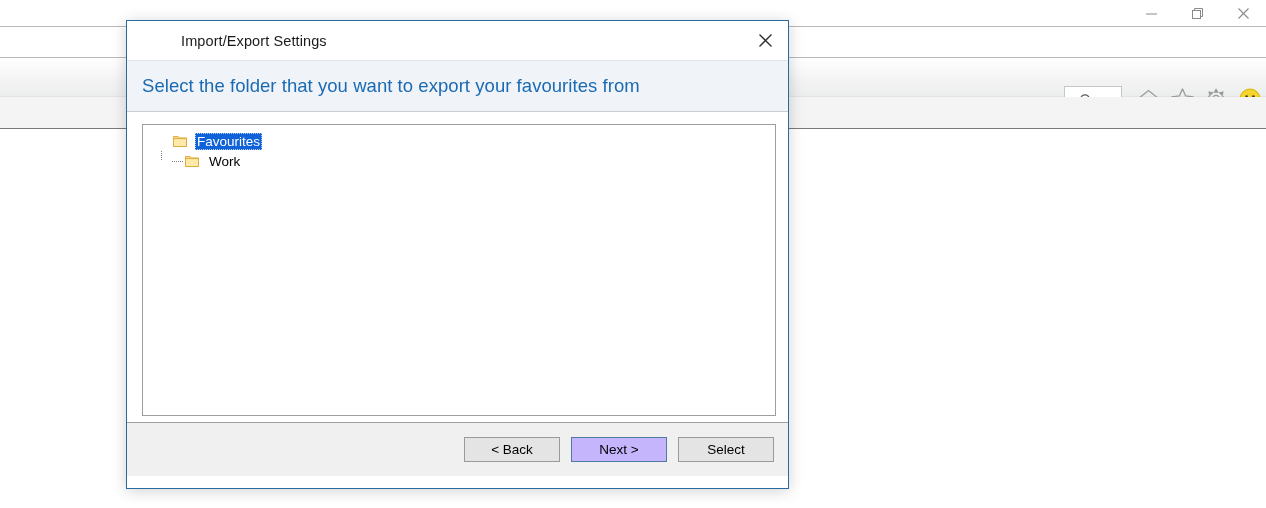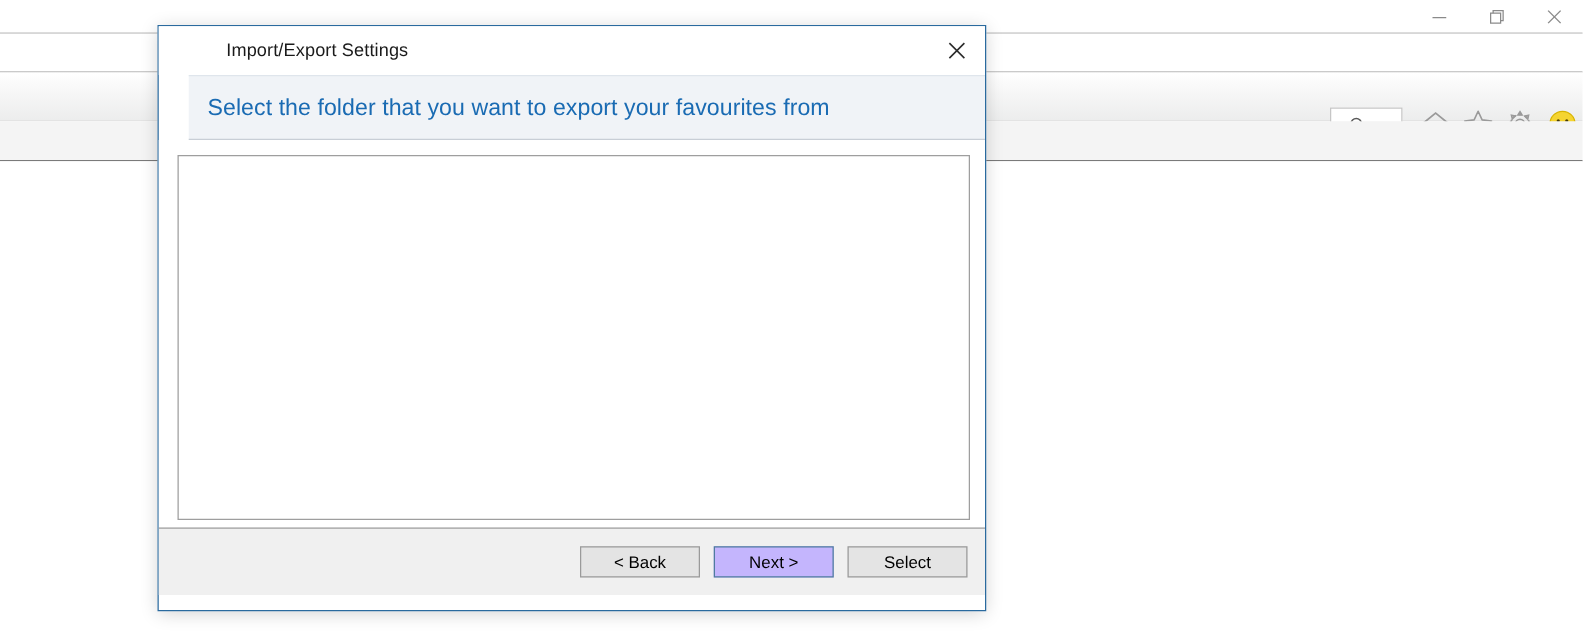--- a/index.html
+++ b/index.html
@@ -165,7 +165,6 @@
     display: flex;
     align-items: center;
     box-sizing: border-box;
-    margin-left: 24px;
   }
   .dlg-heading {
     margin-left: 15px;

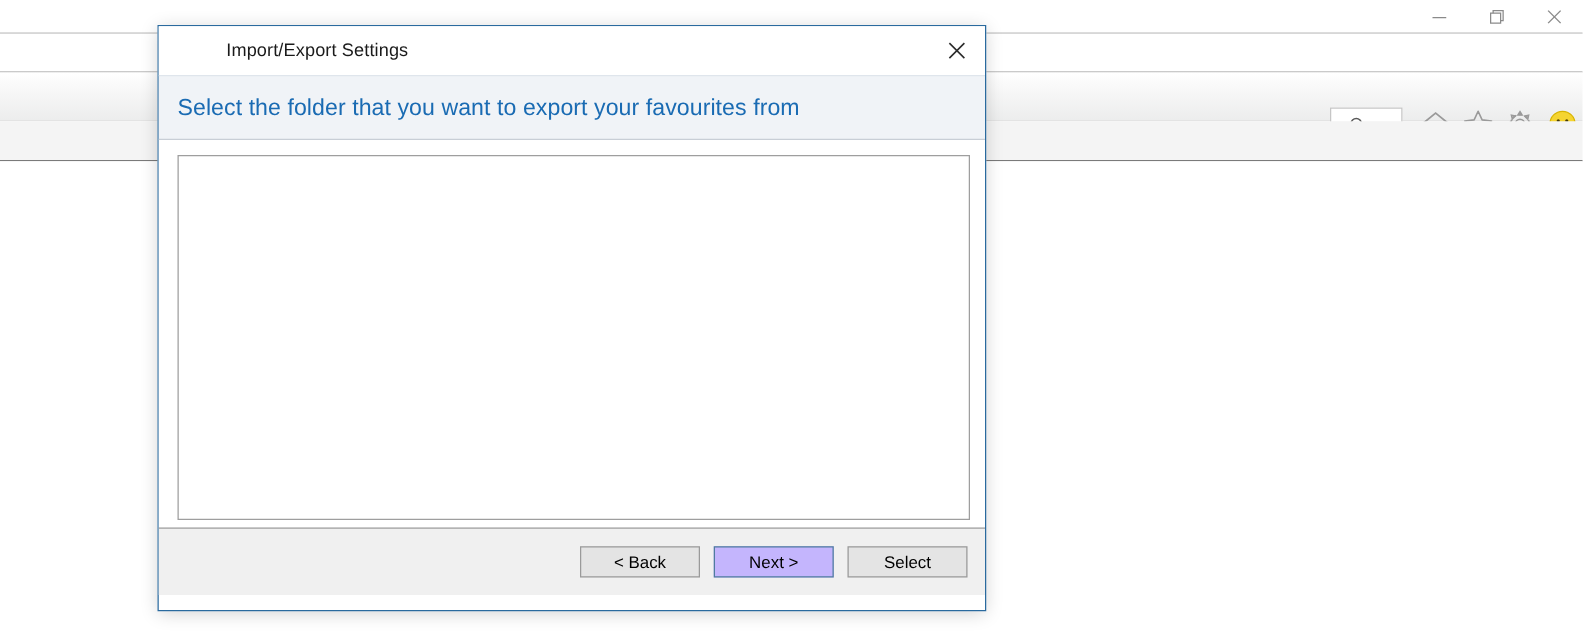--- a/index.html
+++ b/index.html
@@ -408,6 +408,16 @@
   <div class="dlg-body">
     <div class="treeview">
 
+      <div class="tree-row">
+        <div class="twisty spacer"></div>
+        <div class="folder-ico">
+          <svg width="16" height="16" viewBox="0 0 16 16" aria-hidden="true">
+            <path d="M1.5 3.5 h4.6 l1.1 1.4 h7.3 v8.6 h-13 z" fill="#fcd87f" stroke="#d9a93a" stroke-width="0.9"></path>
+            <path d="M1.5 5.6 h13 v7.9 h-13 z" fill="#ffe9a8" stroke="#d9a93a" stroke-width="0.9"></path>
+          </svg>
+        </div>
+        <span class="tree-label selected">Favourites</span>
+      </div>
 
 
 

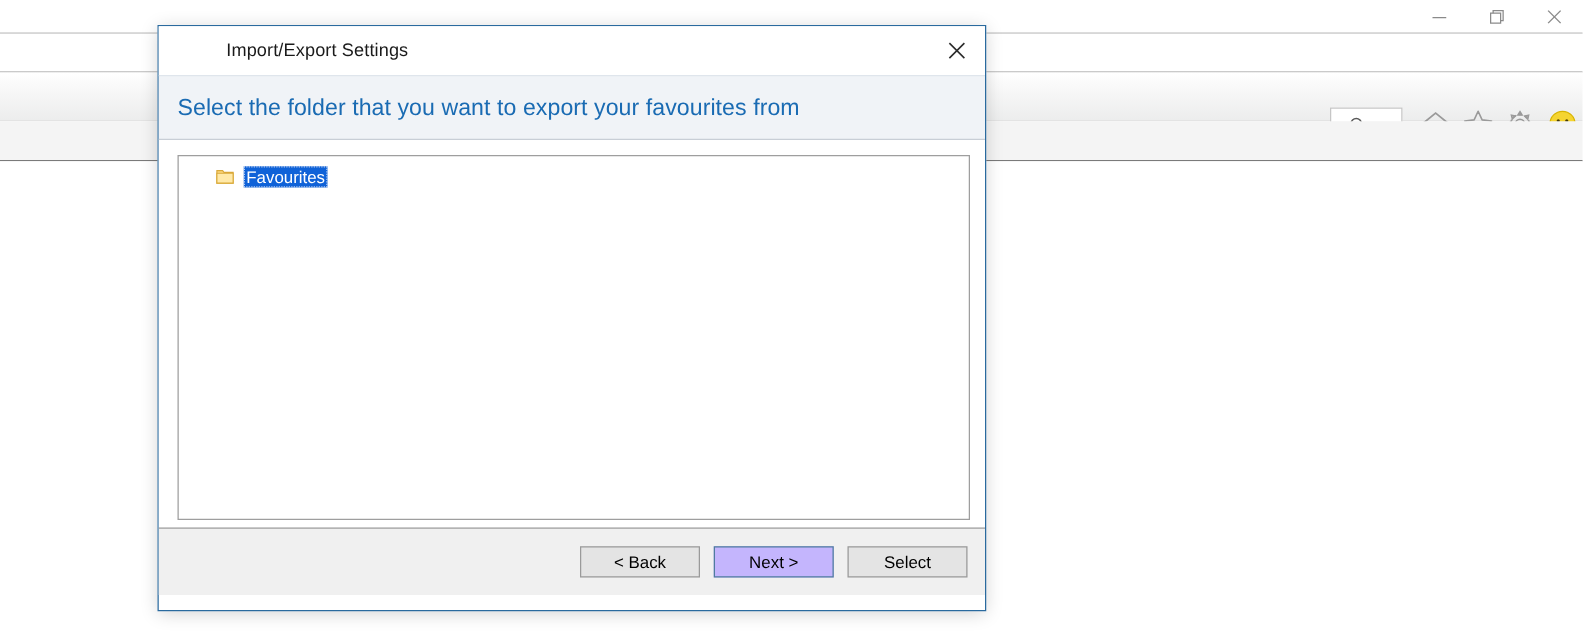--- a/index.html
+++ b/index.html
@@ -420,6 +420,17 @@
       </div>
 
 
+      <div class="tree-row child">
+        <div class="elbow"></div>
+        <div class="dots-h"></div>
+        <div class="folder-ico">
+          <svg width="16" height="16" viewBox="0 0 16 16" aria-hidden="true">
+            <path d="M1.5 3.5 h4.6 l1.1 1.4 h7.3 v8.6 h-13 z" fill="#fcd87f" stroke="#d9a93a" stroke-width="0.9"></path>
+            <path d="M1.5 5.6 h13 v7.9 h-13 z" fill="#ffe9a8" stroke="#d9a93a" stroke-width="0.9"></path>
+          </svg>
+        </div>
+        <span class="tree-label">Work</span>
+      </div>
 
     </div>
   </div>

